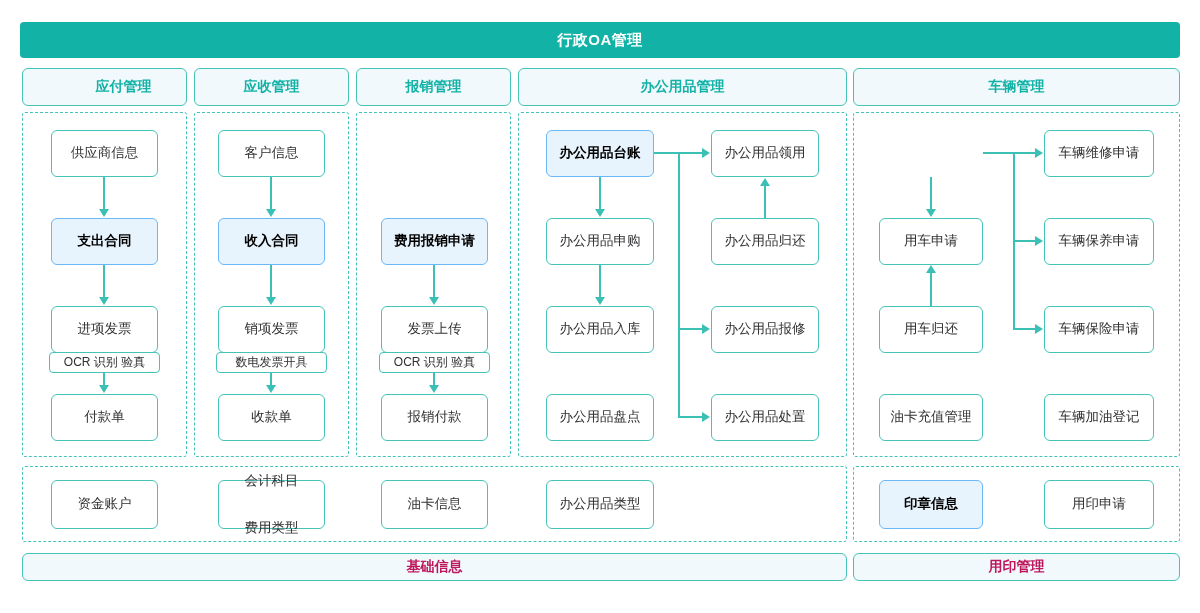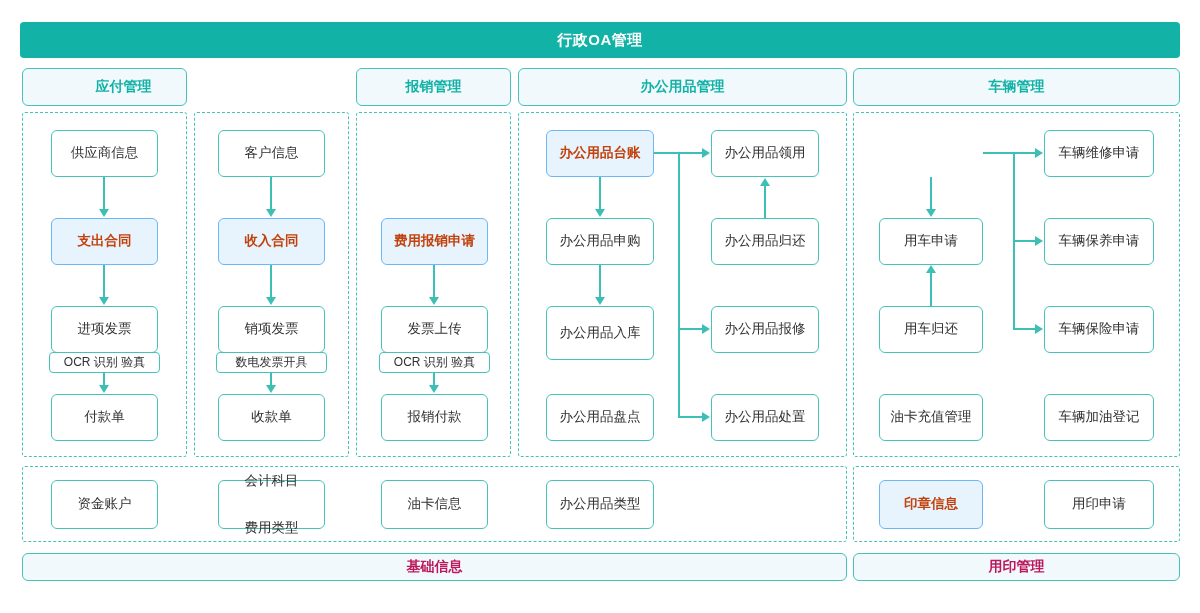--- a/index.html
+++ b/index.html
@@ -94,6 +94,9 @@
   <div class="colhead" style="left:22px;top:68px;width:165px;padding-left:38px;">
     <span>应付管理</span>
   </div>
+  <div class="colhead" style="left:194px;top:68px;width:155px;">
+    <span>应收管理</span>
+  </div>
   <div class="colhead" style="left:356px;top:68px;width:155px;">
     <span>报销管理</span>
   </div>

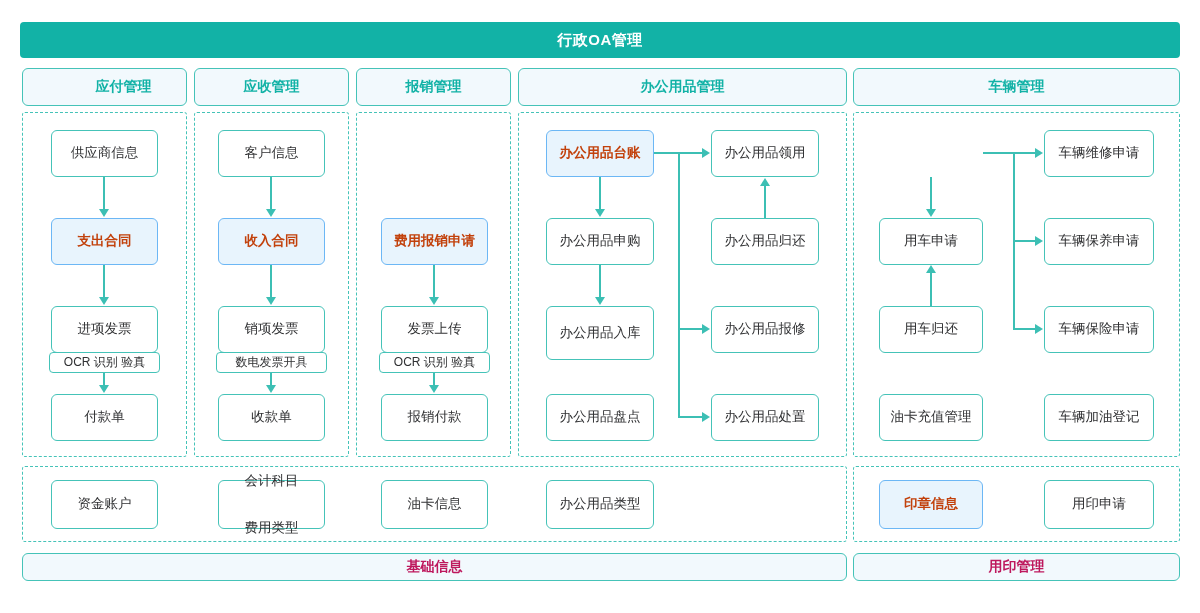--- a/index.html
+++ b/index.html
@@ -43,7 +43,7 @@
     text-align:center;color:#303133;font-size:13.5px;line-height:1.25;
   }
   .node.hl{
-    background:#e8f4fd;border-color:#6cb7f5;color:#c2410c;font-weight:bold;
+    background:#e8f4fd;border-color:#6cb7f5;color:#000000;font-weight:bold;
   }
   .node.two{line-height:1.35;gap:29px;}
 

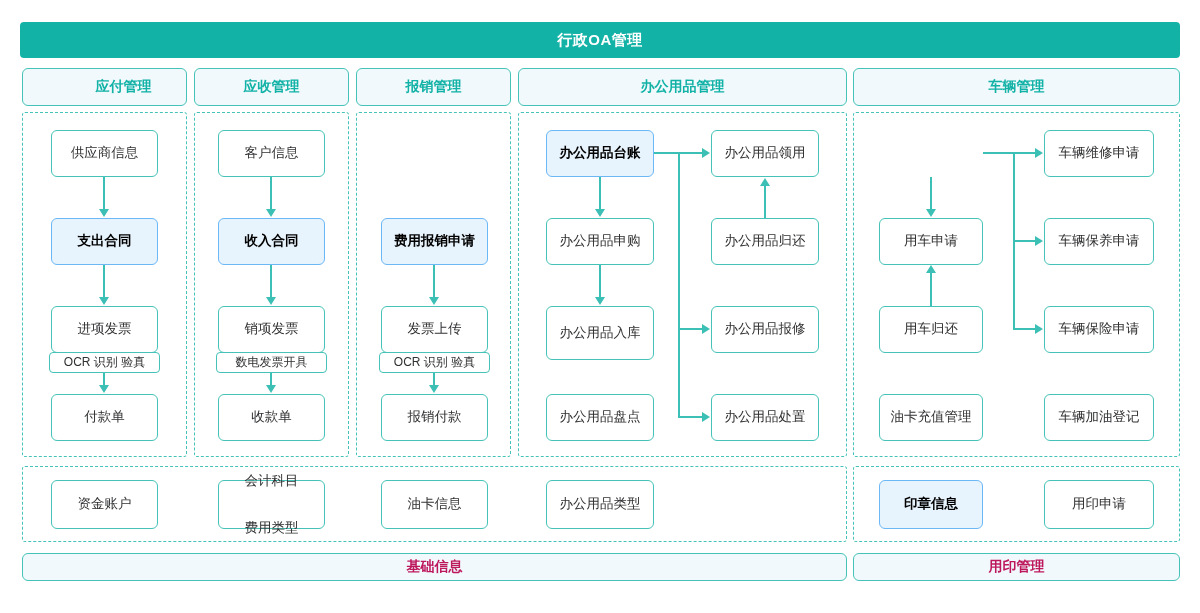--- a/index.html
+++ b/index.html
@@ -197,7 +197,7 @@
   <div class="vline" style="left:599px;top:265px;height:34px;"></div>
   <div class="arrow-d" style="left:595px;top:297px;"></div>
 
-  <div class="node" style="left:546px;top:306px;width:108px;height:54px;">
+  <div class="node" style="left:546px;top:306px;width:108px;height:47px;">
     <span>办公用品入库</span>
   </div>
   <div class="node" style="left:546px;top:394px;width:108px;height:47px;">

